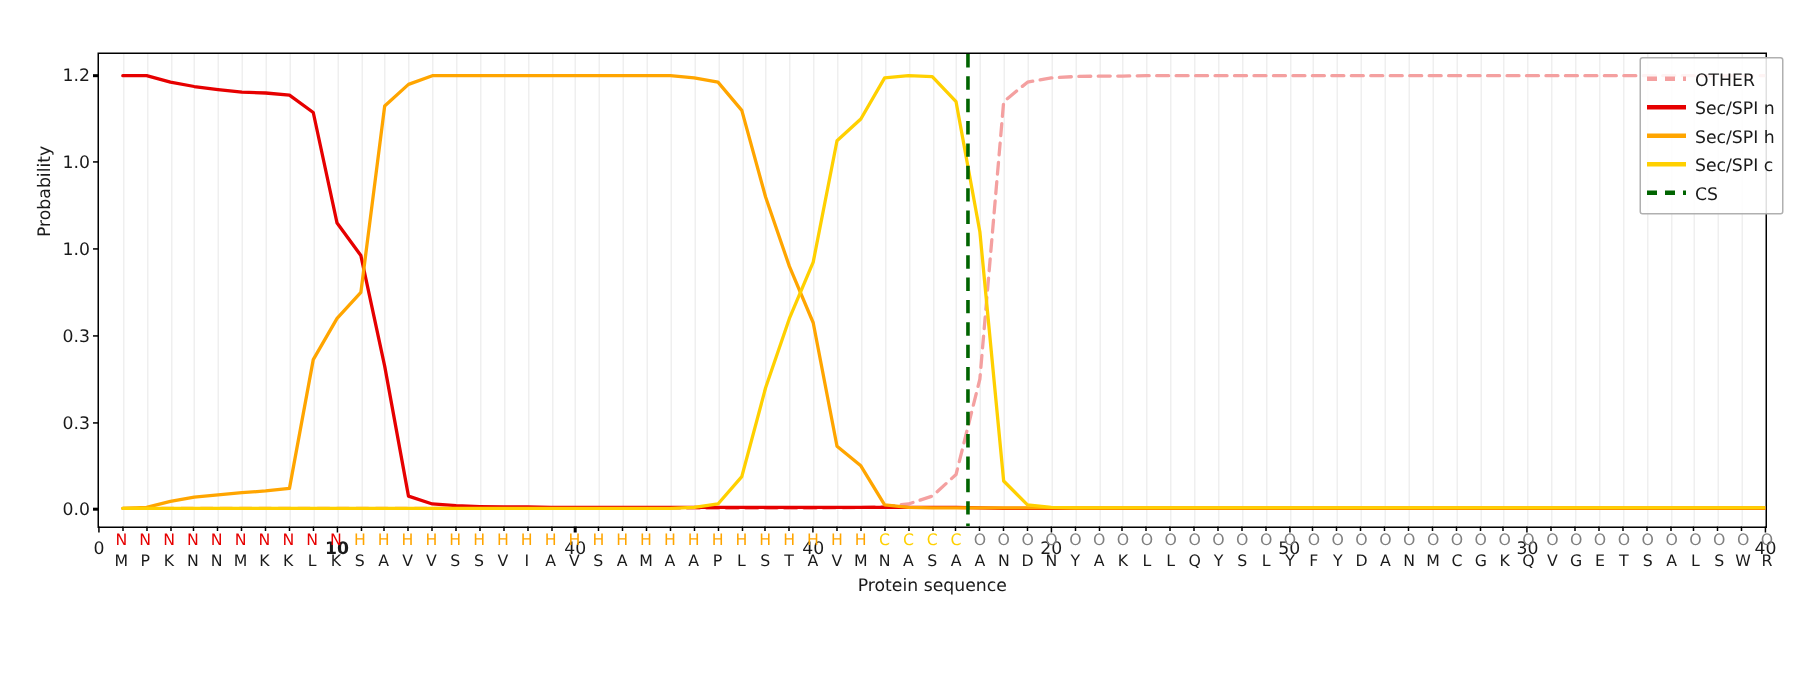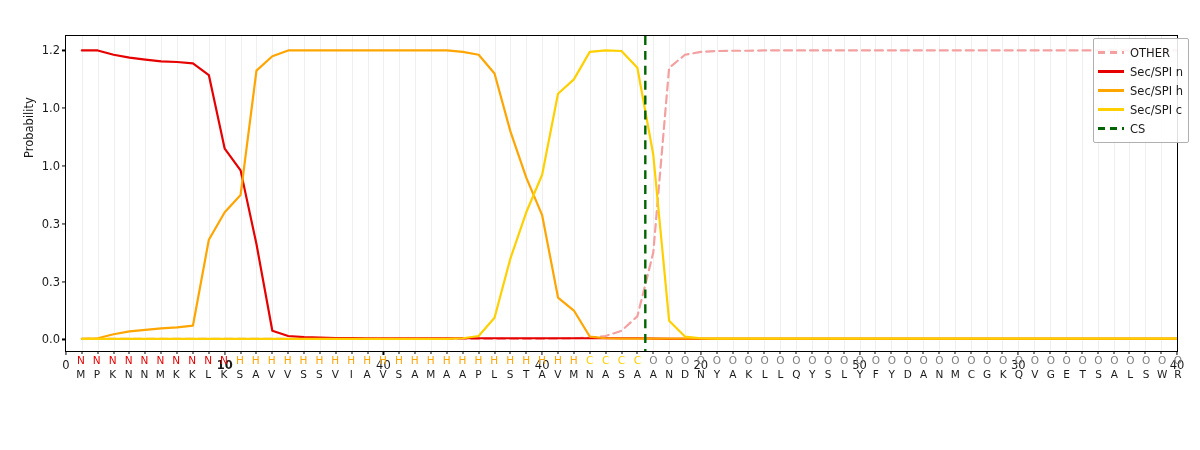--- a/index.html
+++ b/index.html
@@ -239,6 +239,7 @@
       </div>
 
     <div class="ylabel">Probability</div>
+    <div class="xlabel">Protein sequence</div>
   </div>
 
   <div class="seq-row regions" id="region-row">

